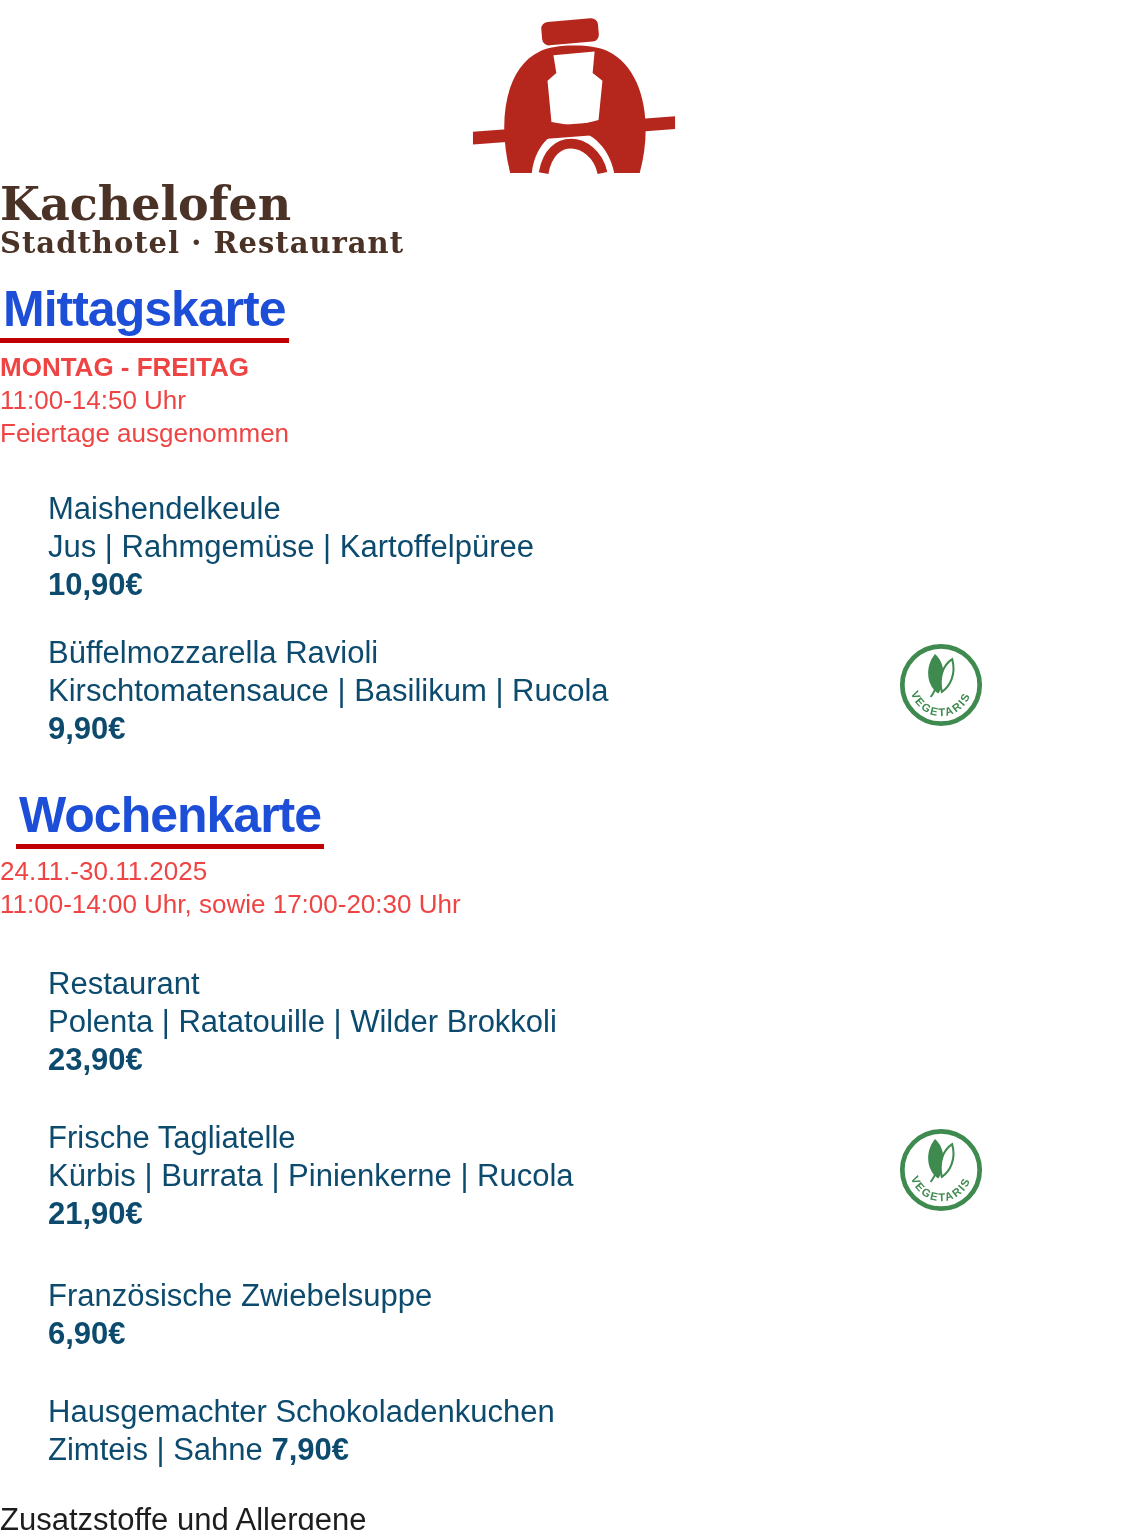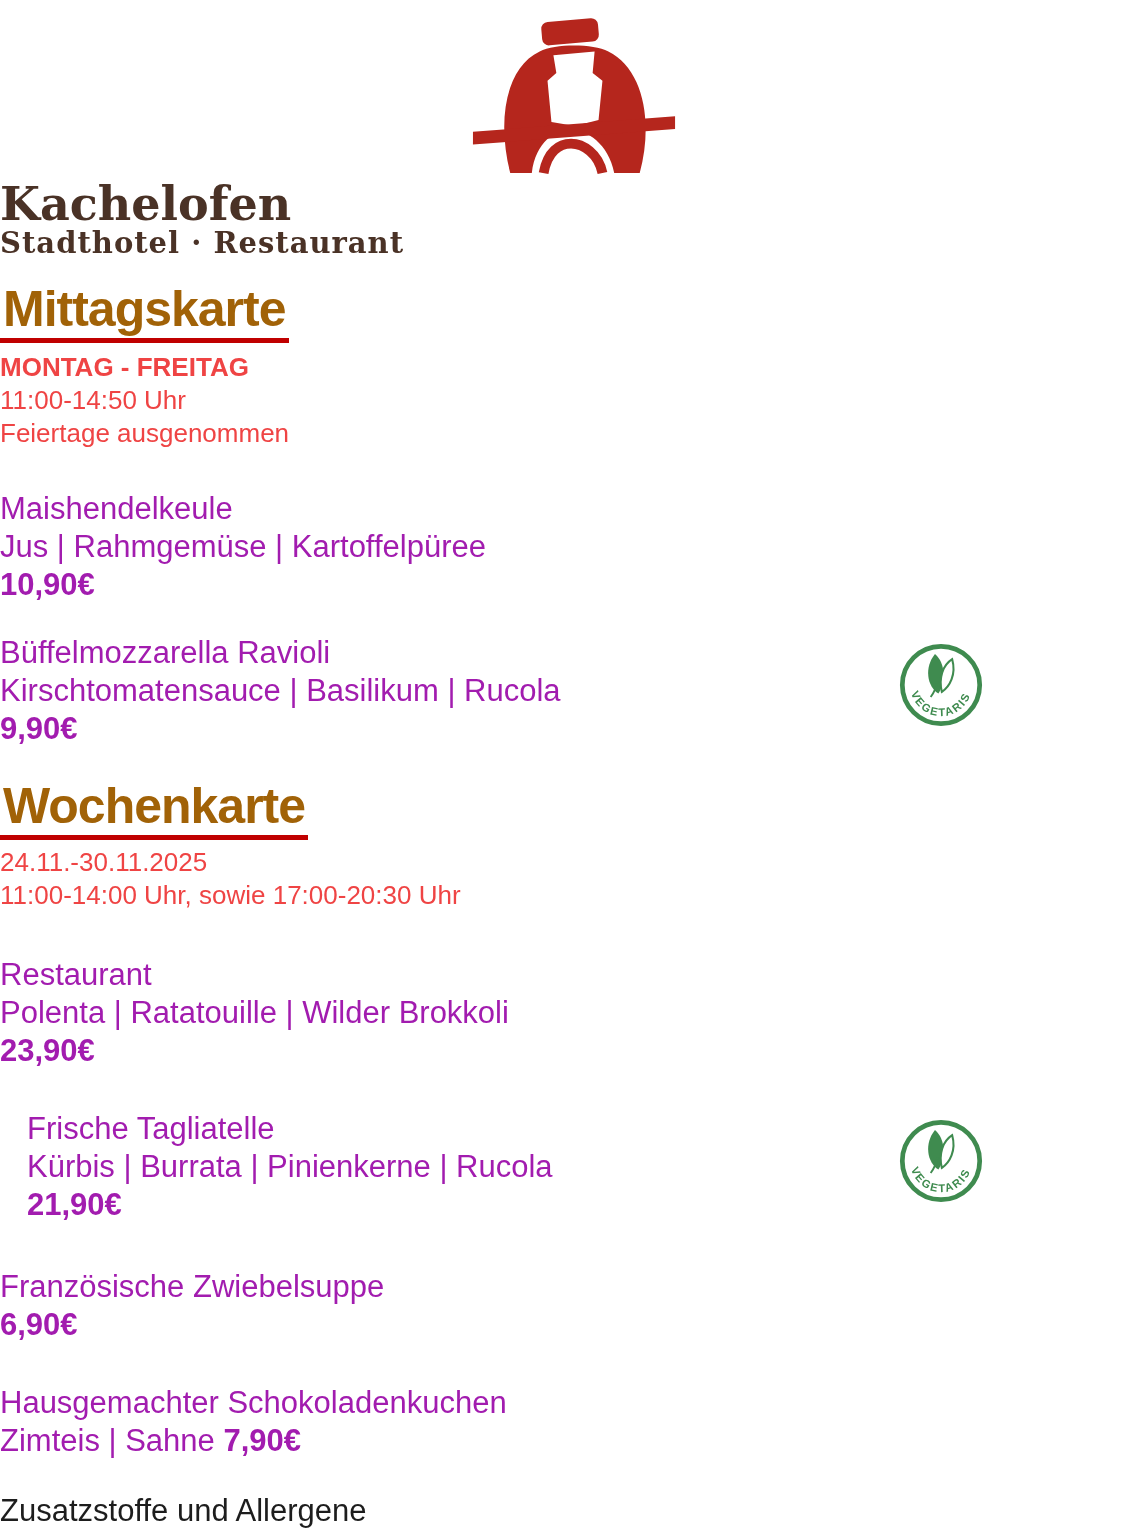--- a/index.html
+++ b/index.html
@@ -40,7 +40,7 @@
     font-size:50px;
     font-weight:700;
     line-height:51px;
-    color:#a16207;
+    color:#1d4ed8;
     letter-spacing:-1px;
     border-bottom:5px solid #c00000;
     padding:0 3px 3px 3px;

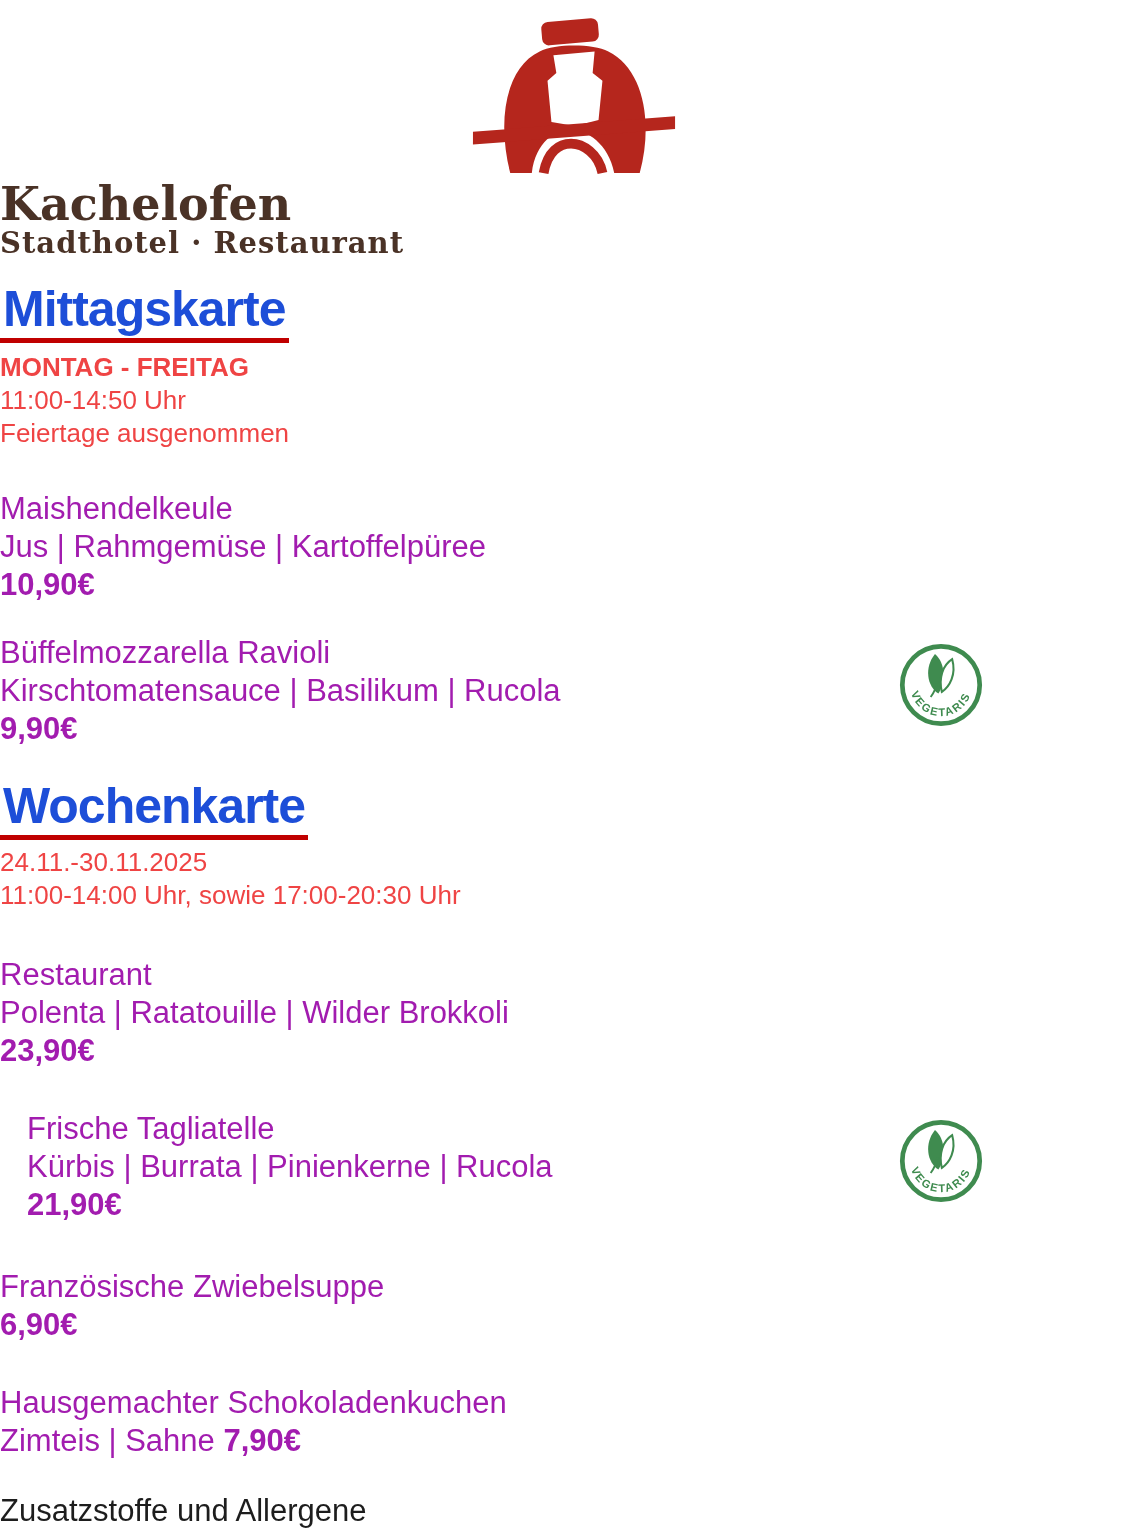--- a/index.html
+++ b/index.html
@@ -50,7 +50,7 @@
   .sub-line.first { margin-top:8px; }
   .sub-line.first2{ margin-top:6px; }
   
-  .dish { position:relative; font-size:31px; line-height:38px; color:#a21caf; }
+  .dish { position:relative; font-size:31px; line-height:38px; color:#0c4a6e;padding-left:48px; }
   .dish-name  { }
   .dish-desc  { }
   .dish-price { font-weight:700; }

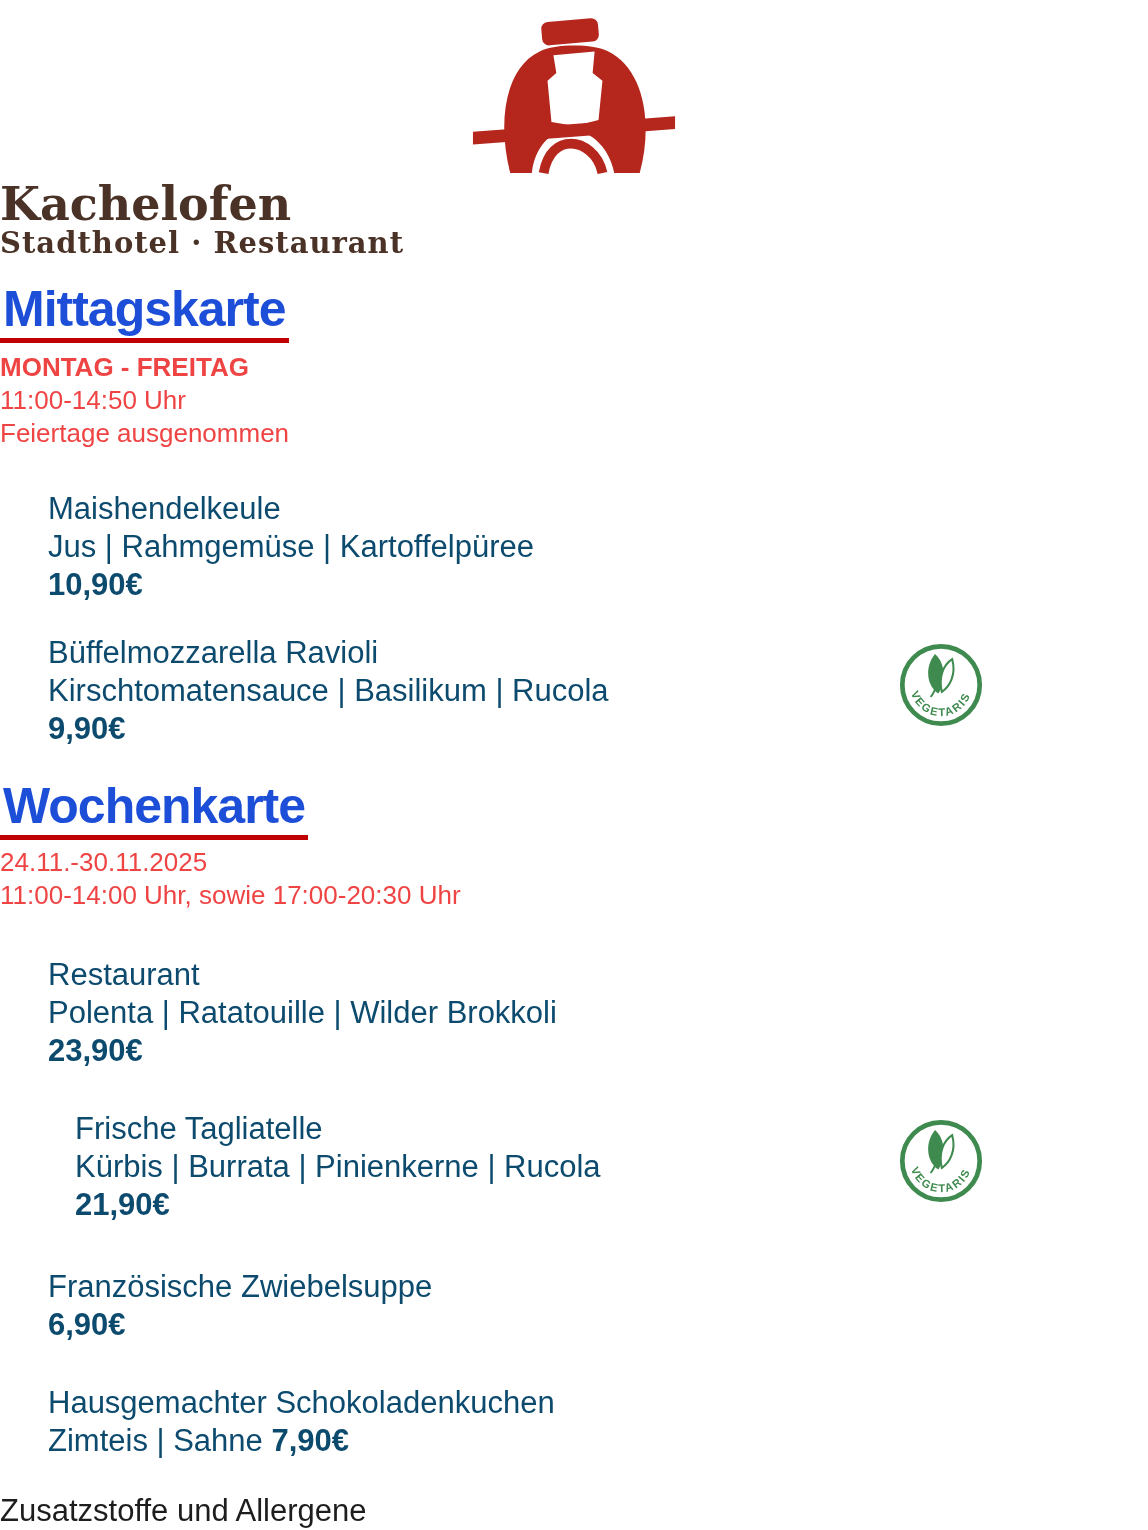--- a/index.html
+++ b/index.html
@@ -34,7 +34,7 @@
   }
   
   .section-title-wrap { margin-top:28px; }
-  .section-title-wrap.second { margin-top:33px; }
+  .section-title-wrap.second { margin-top:42px;padding-left:16px; }
   .section-title {
     display:inline-block;
     font-size:50px;

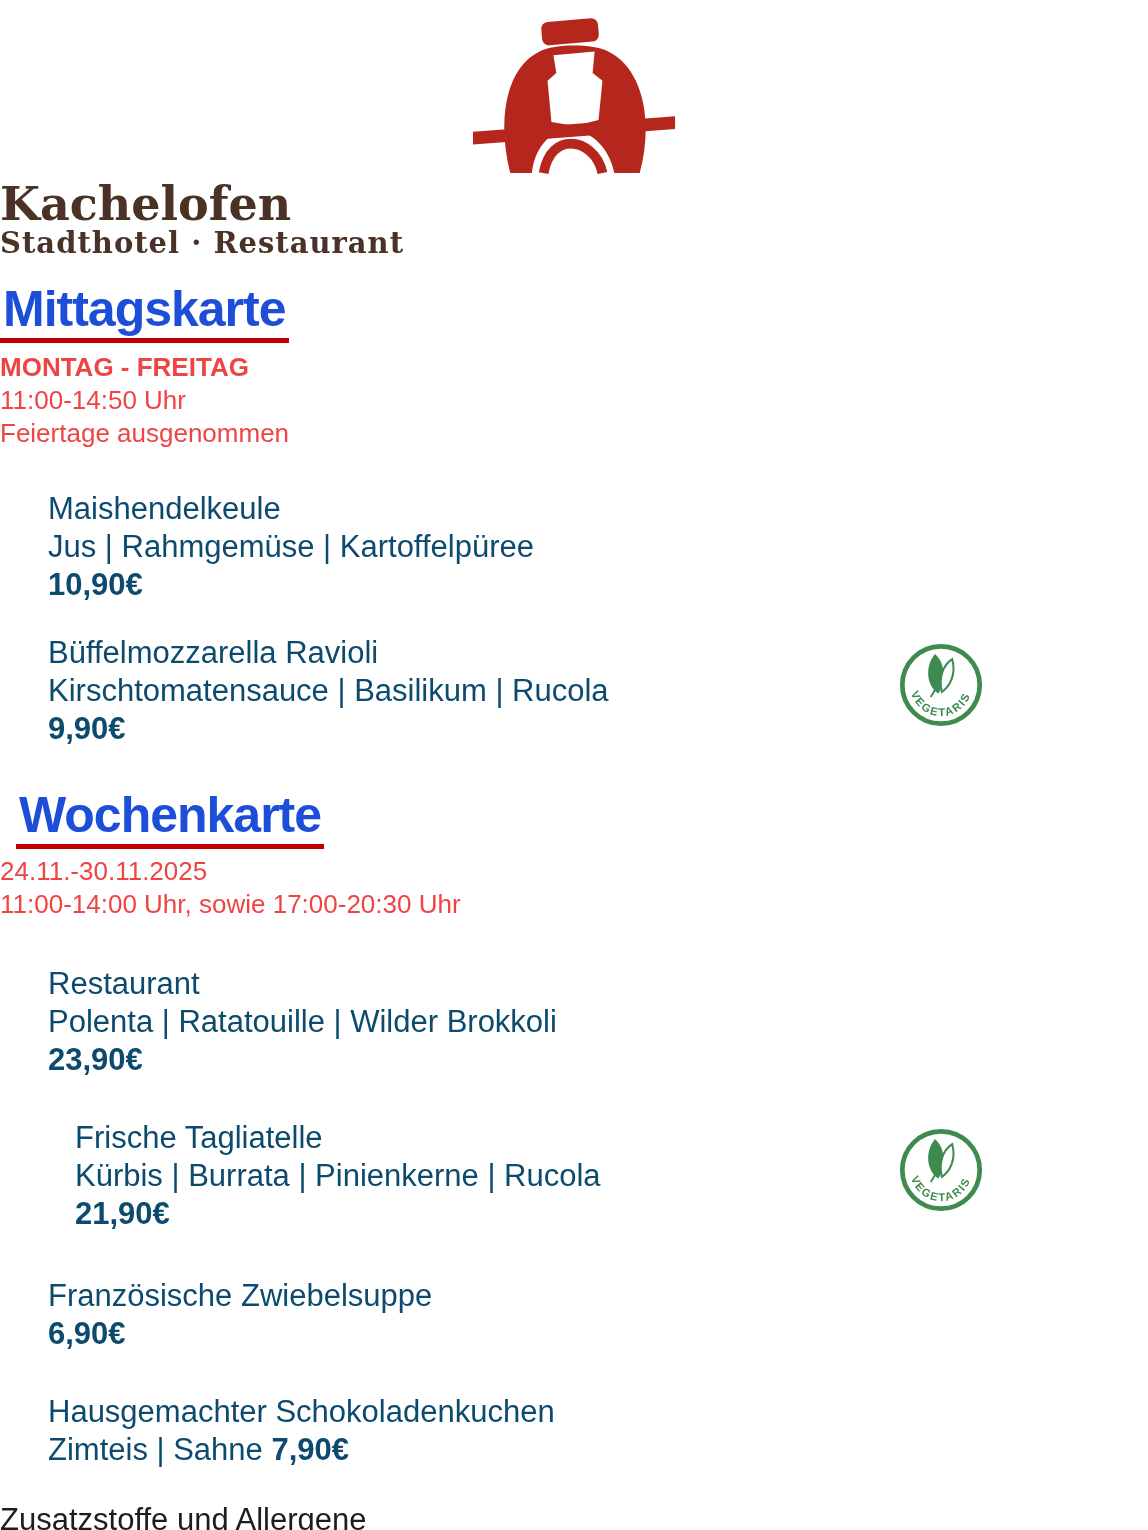--- a/index.html
+++ b/index.html
@@ -57,7 +57,7 @@
   .m1 { margin-top:40px; }
   .m2 { margin-top:30px; }
   .m3 { margin-top:44px; }
-  .m4 { margin-top:40px;margin-left:27px; }
+  .m4 { margin-top:40px; }
   .m5 { margin-top:44px; }
   .m6 { margin-top:40px; }
   .inline-price { font-weight:700; }

